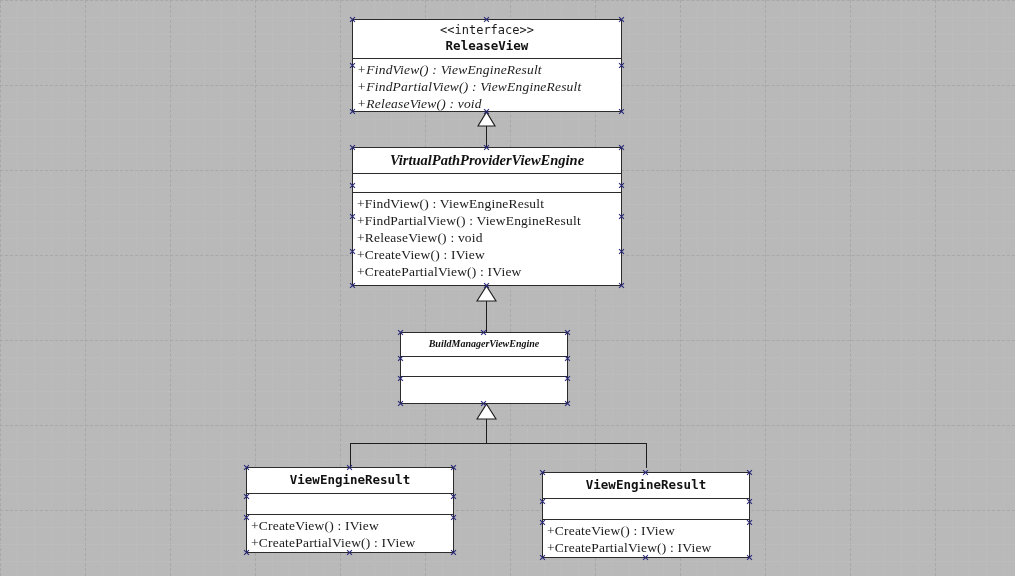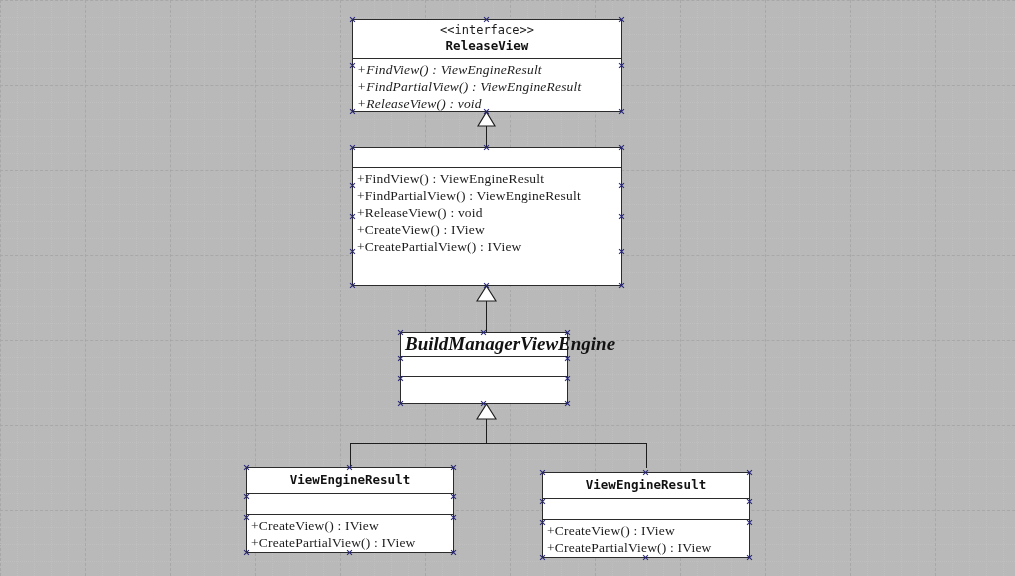--- a/index.html
+++ b/index.html
@@ -306,6 +306,9 @@
   <div class="handle" style="left:618px; top:108px;"></div>
 
   <div class="uml-box" style="left:352px; top:147px; width:270px; height:139px;">
+    <div class="compartment title-comp" style="padding-top:4px; padding-bottom:5px;">
+      <div class="cls-name abstract">VirtualPathProviderViewEngine</div>
+    </div>
     <div class="compartment empty-comp"></div>
     <div class="compartment members">
       <div class="member">+FindView() : ViewEngineResult</div>

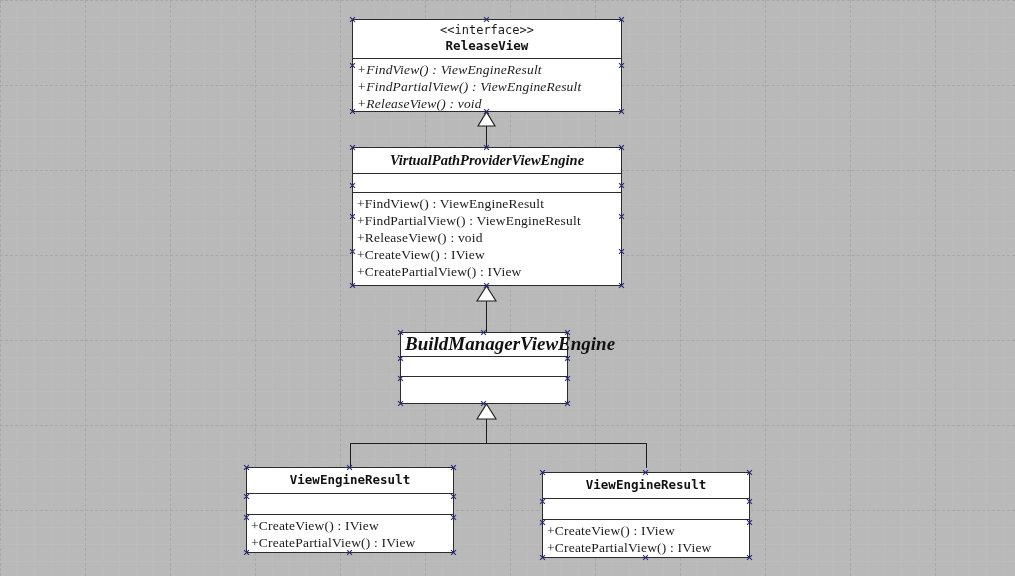--- a/index.html
+++ b/index.html
@@ -333,7 +333,7 @@
 
   <div class="uml-box" style="left:400px; top:332px; width:168px; height:72px;">
     <div class="compartment title-comp" style="padding-top:3px; padding-bottom:4px;">
-      <div class="cls-name abstract" style="font-size:19px;text-align:center;">BuildManagerViewEngine</div>
+      <div class="cls-name abstract" style="font-size:10px;text-align:center;">BuildManagerViewEngine</div>
     </div>
     <div class="compartment empty-comp" style="height:20px;"></div>
     <div class="compartment empty-comp" style="height:22px;"></div>

